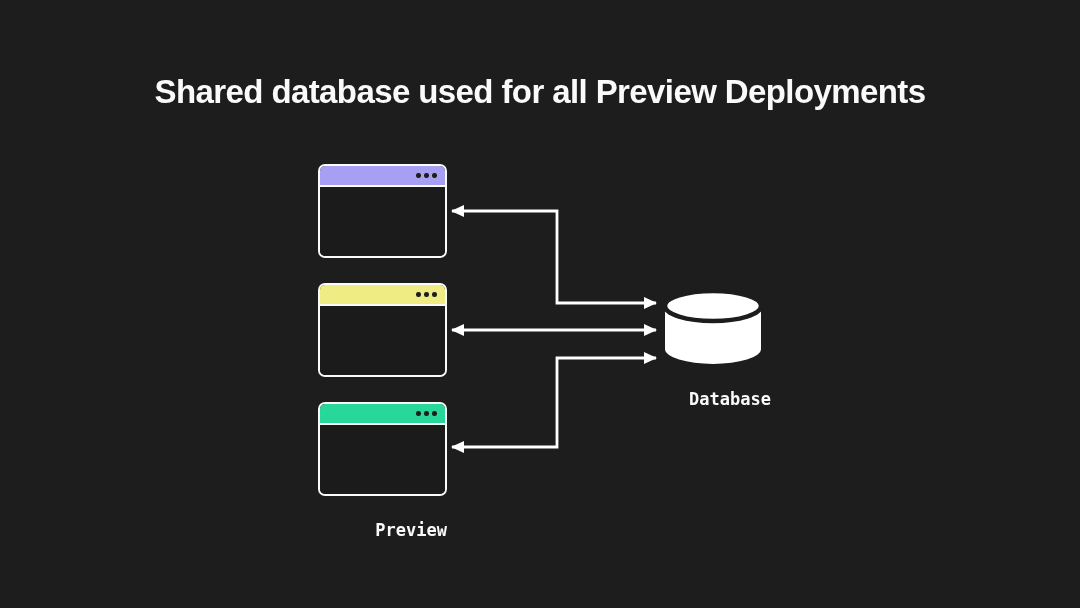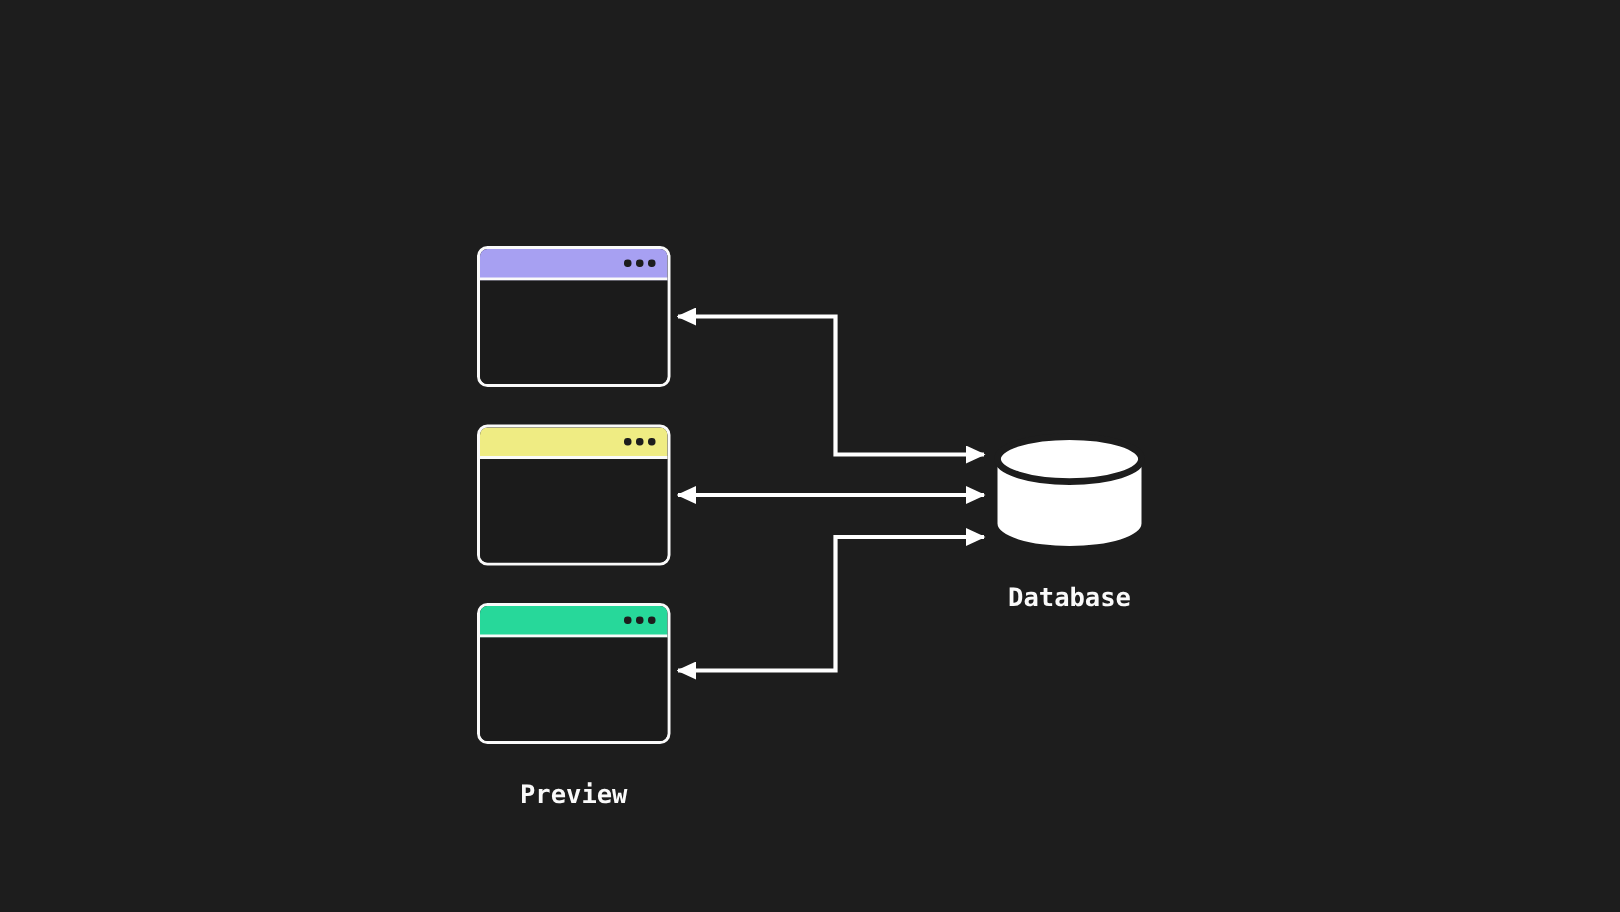--- a/index.html
+++ b/index.html
@@ -81,6 +81,7 @@
 
 <div class="canvas" style="background-color: rgb(29, 29, 29);">
 
+  <h1 class="title" style="color: rgb(250, 250, 250);">Shared database used for all Preview Deployments</h1>
 
   <svg class="arrows" width="1080" height="608" viewBox="0 0 1080 608">
     <defs>

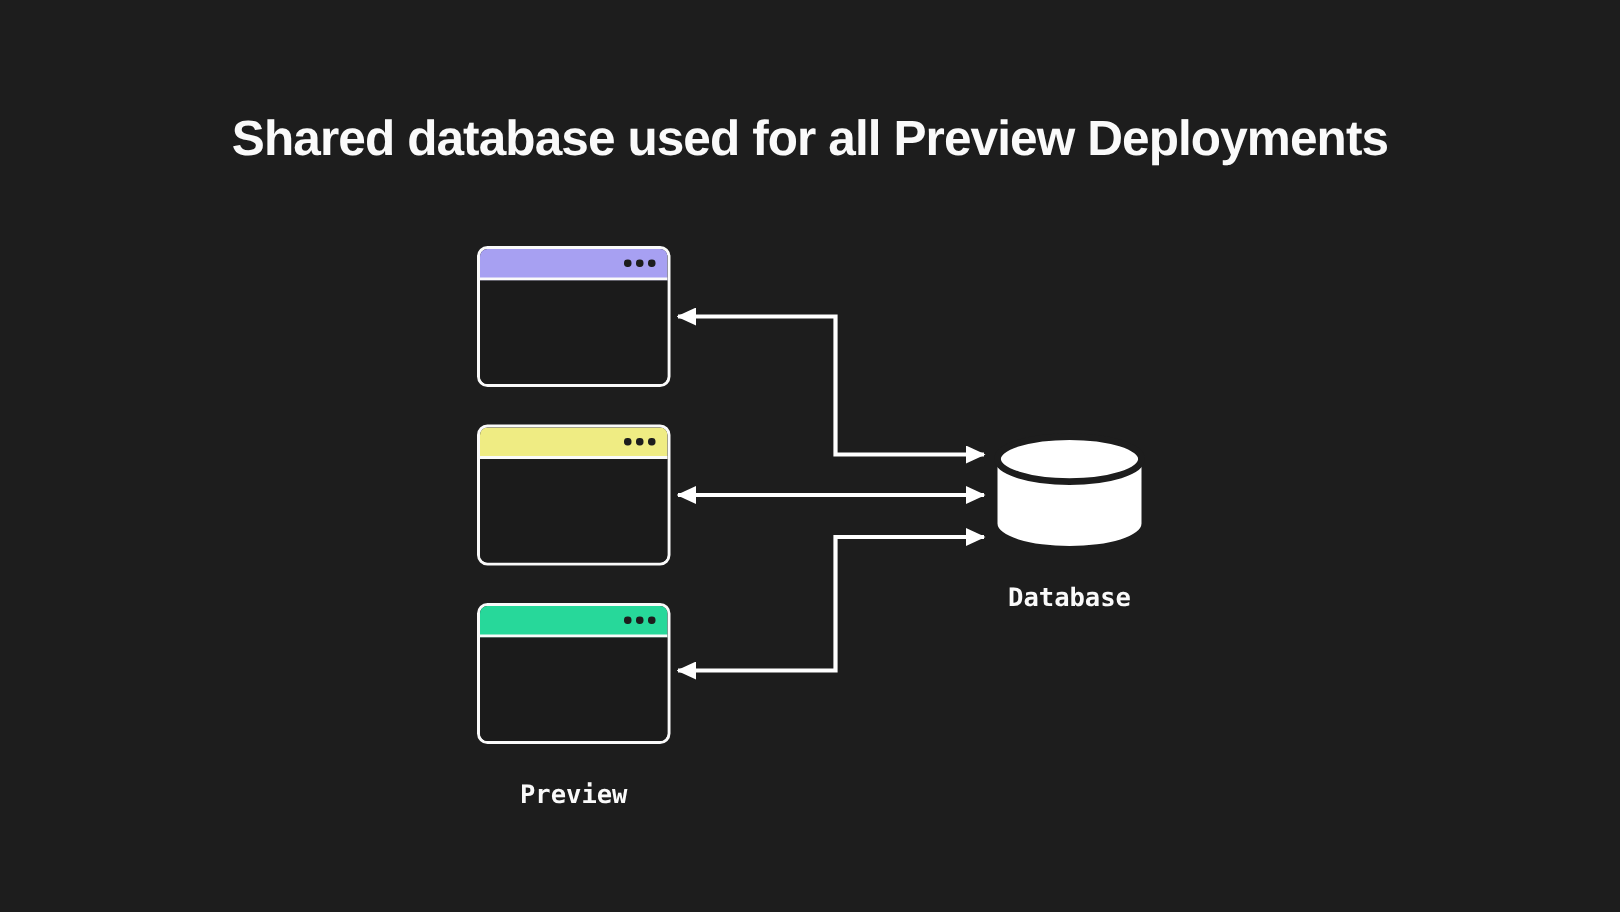--- a/index.html
+++ b/index.html
@@ -71,7 +71,7 @@
     font-family: "DejaVu Sans Mono", monospace;
     font-weight: 700;
     font-size: 17px;
-    text-align: center;
+    text-align: right;
   }
   .label-previews { left: 318px; width: 129px; top: 520px; }
   .label-database { left: 655px; width: 116px; top: 389px; }

